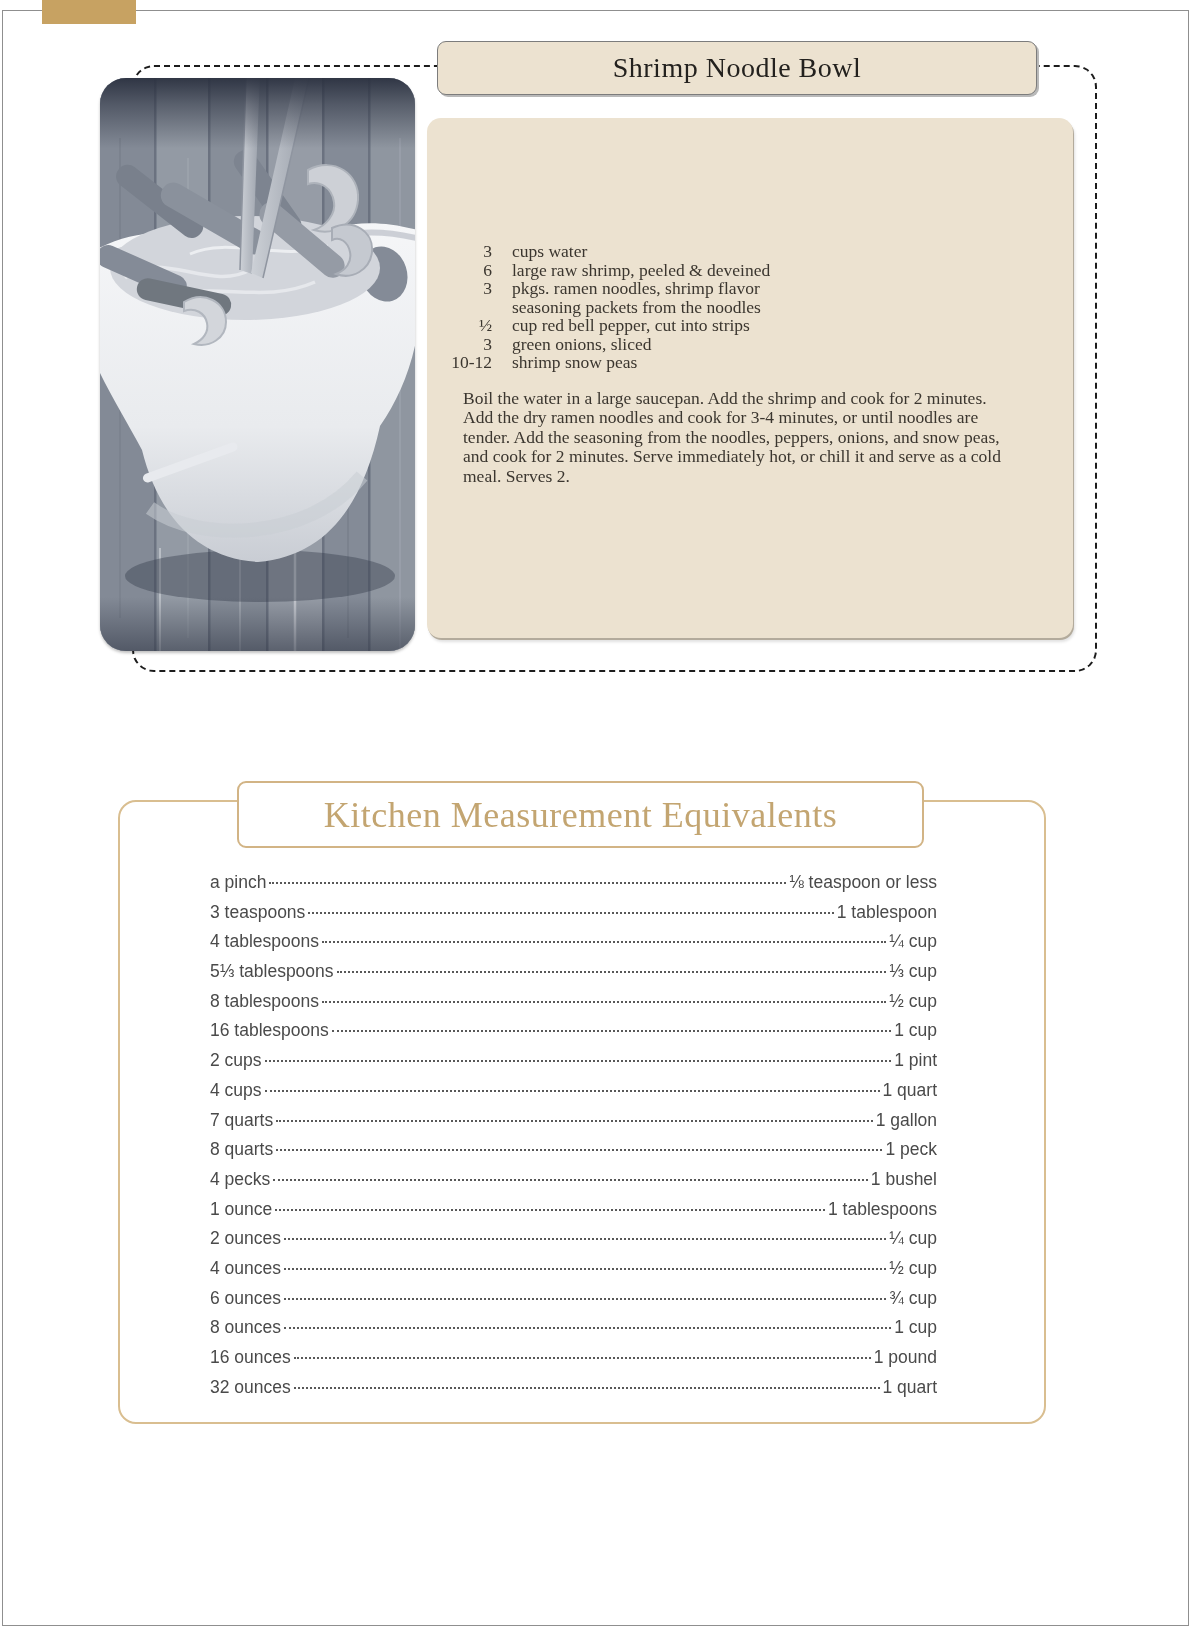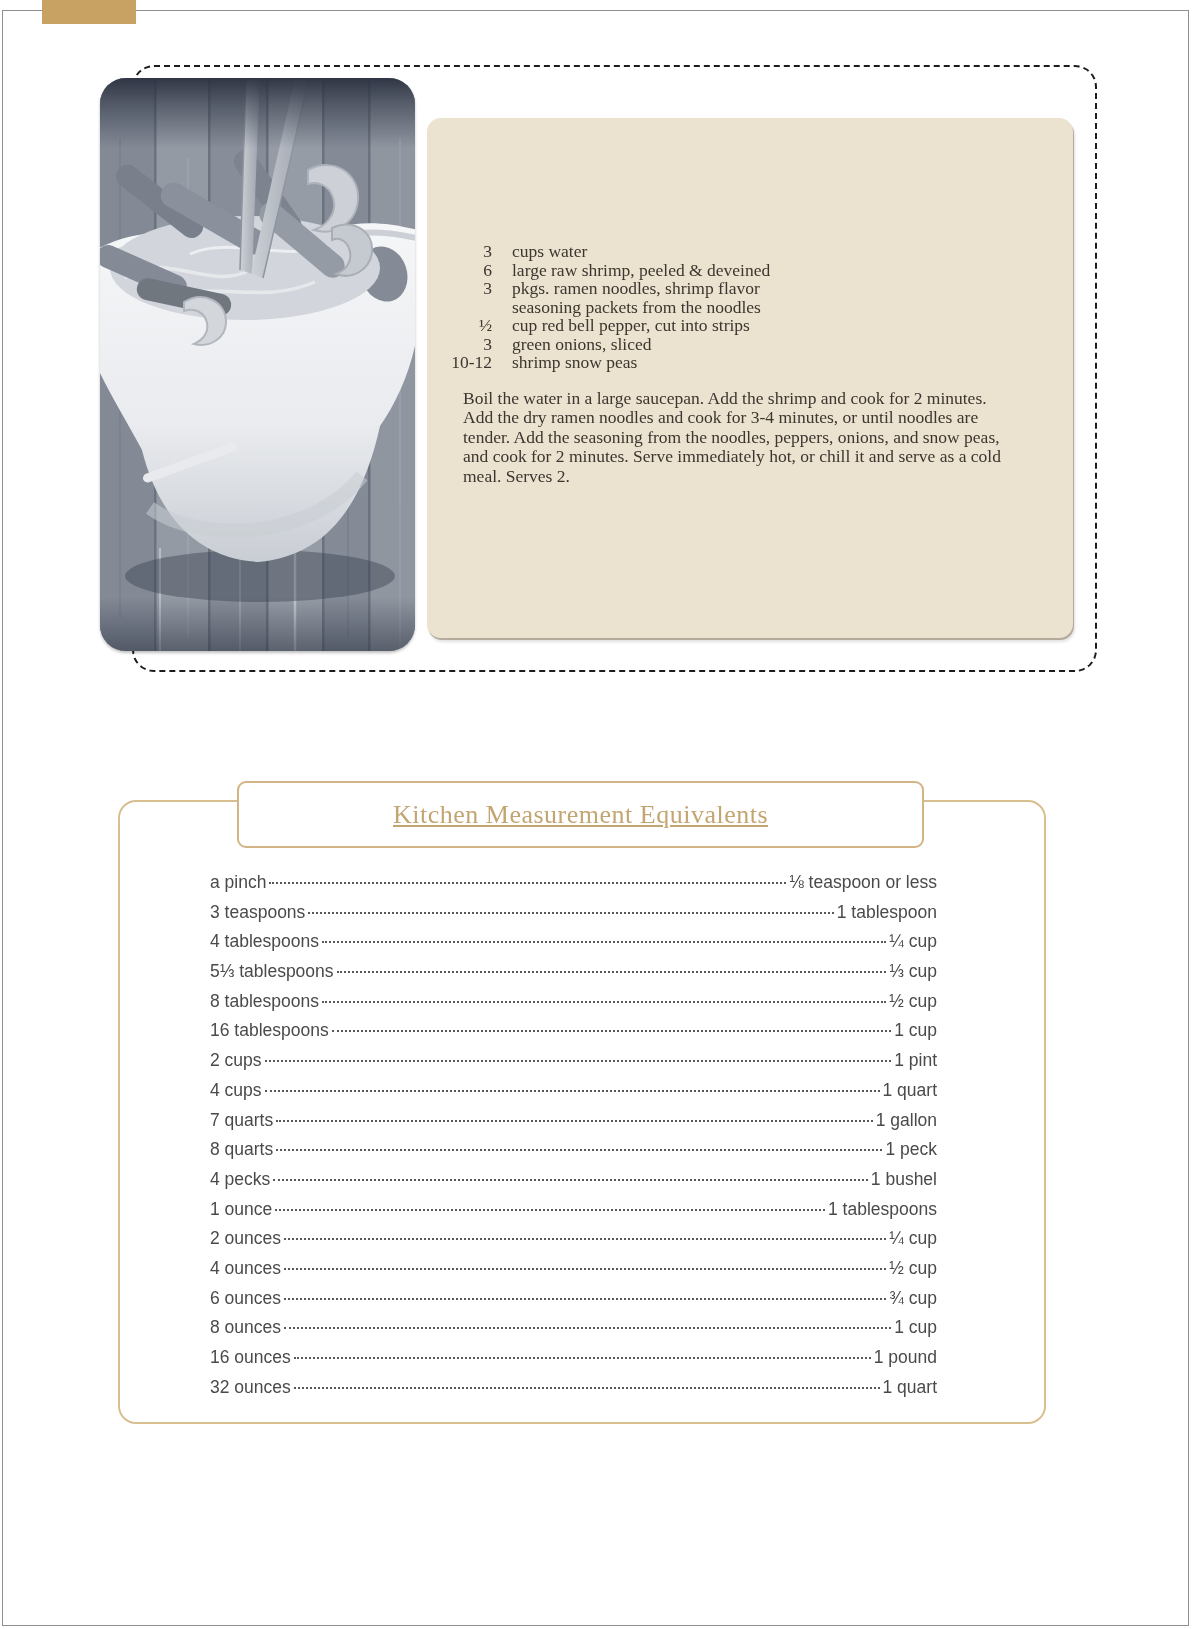--- a/index.html
+++ b/index.html
@@ -191,6 +191,9 @@
     </svg>
   </div>
 
+  <div class="recipe-title-box">
+    <span class="t">Shrimp Noodle Bowl</span>
+  </div>
 
   <div class="ingredient-panel">
     <div id="ingredient-list">

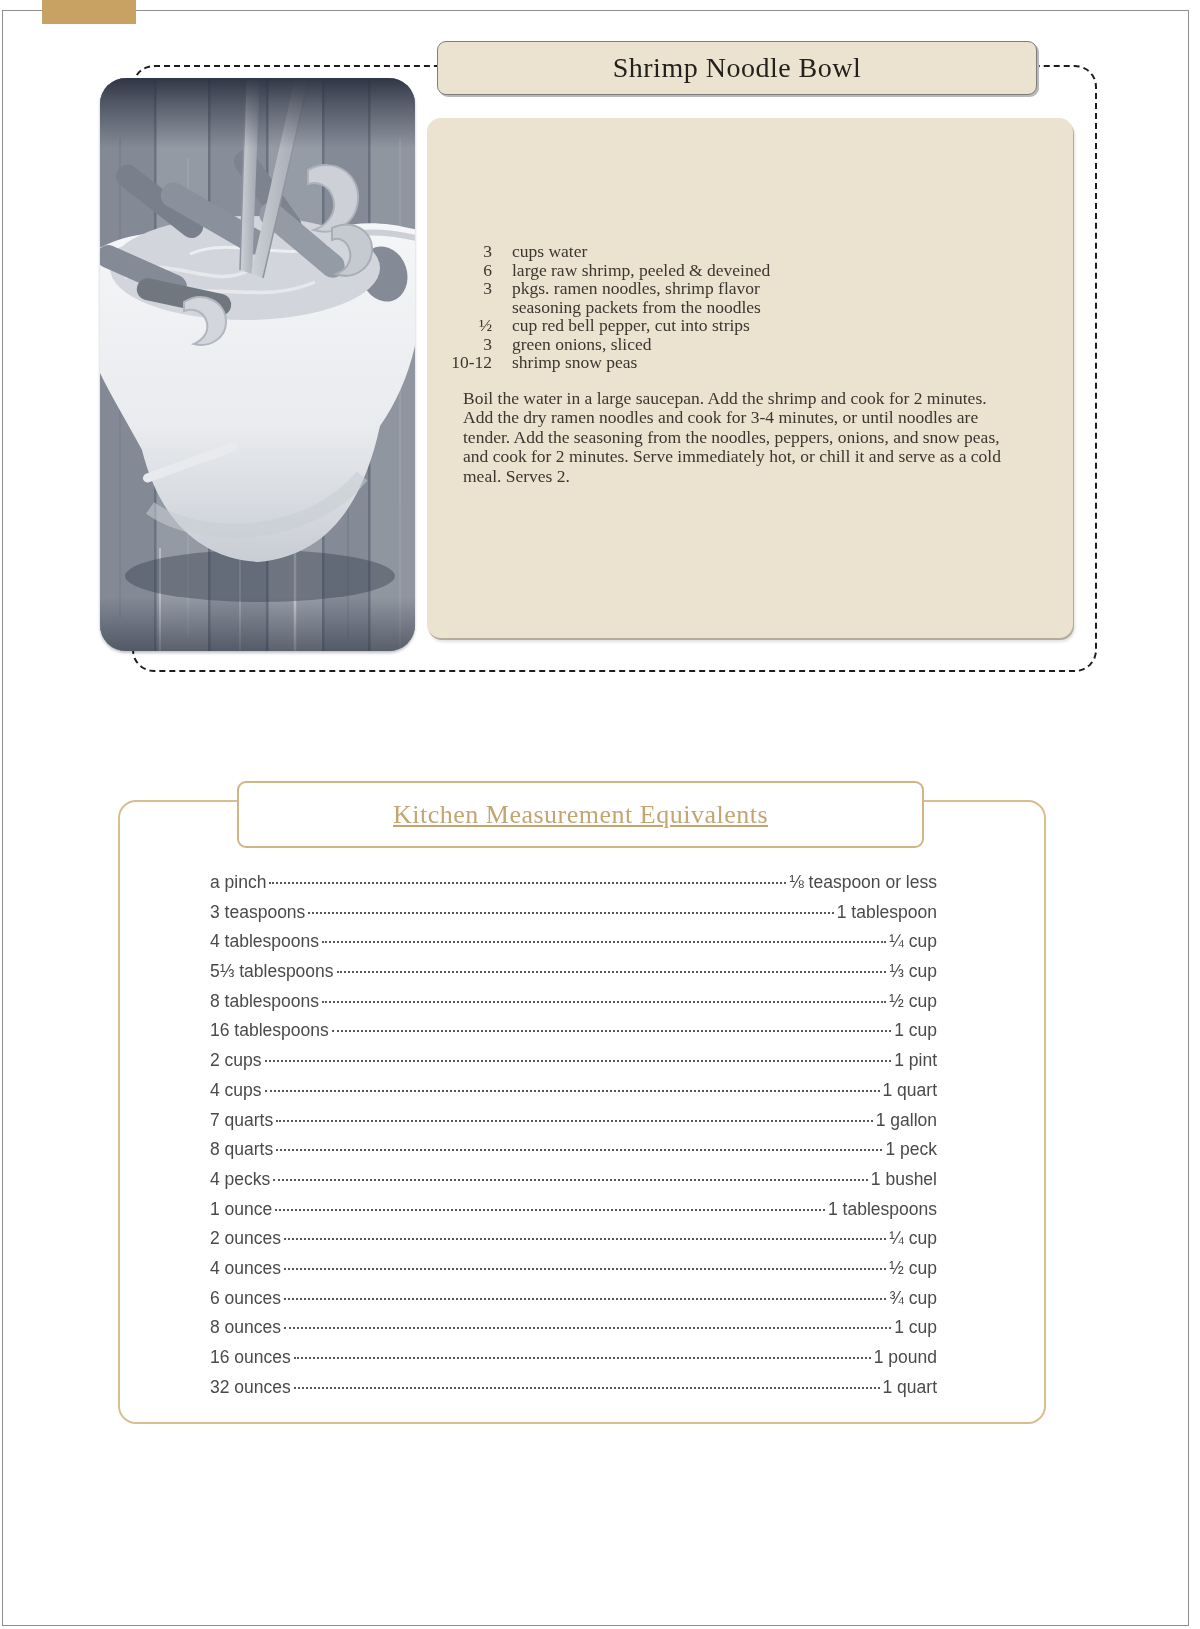--- a/index.html
+++ b/index.html
@@ -64,7 +64,7 @@
     display:flex;align-items:center;justify-content:center;
   }
   .meas-title-box .t{
-    font-size:26px;color:#c3a571;letter-spacing:.5px;text-decoration:underline;
+    font-size:36px;color:#c3a571;letter-spacing:.5px;
   }
   .meas-list{
     position:absolute;left:210px;top:872px;width:727px;z-index:3;

